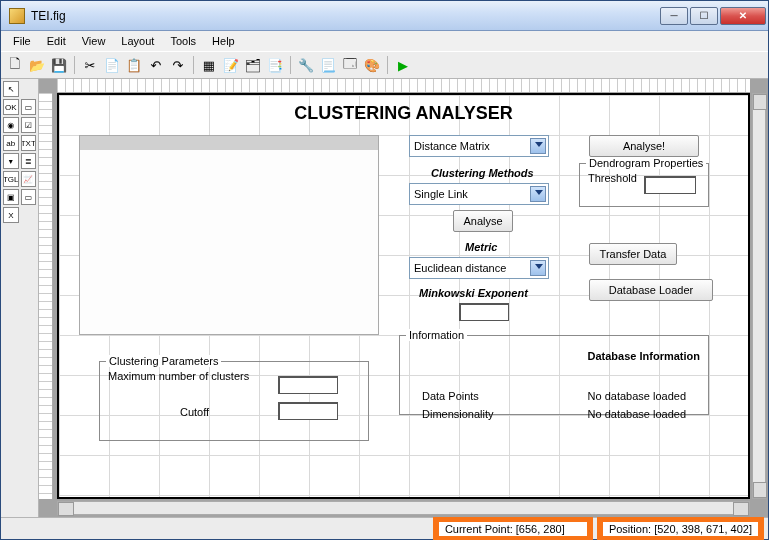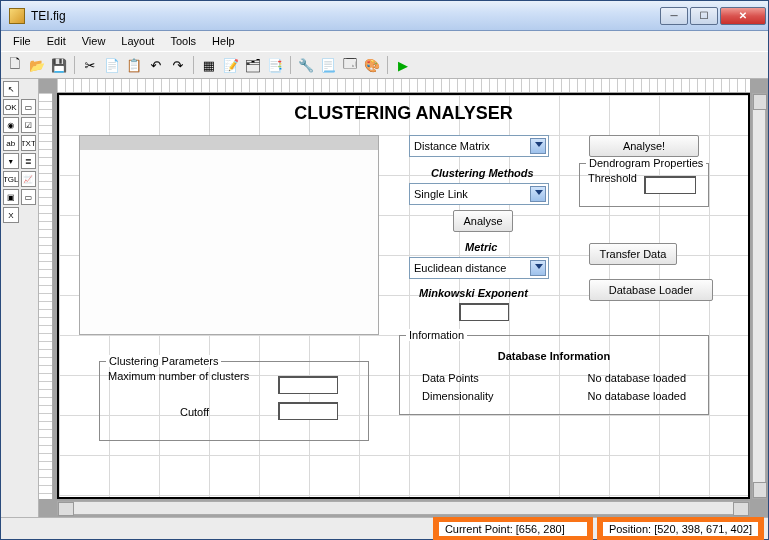--- a/index.html
+++ b/index.html
@@ -353,7 +353,7 @@
 
         <div class="fieldset" style="top:240px; left:340px; width:310px; height:80px;">
           <div class="legend">Information</div>
-          <div style="text-align:center; font-weight:bold; margin:6px 0 10px;">Database Information</div>
+          <div style="text-align:right; font-weight:bold; margin:6px 0 28px;">Database Information</div>
           <div style="display:flex; justify-content:space-between; padding:0 14px 6px;">
             <span class="info-label">Data Points</span>
             <span class="info-label">No database loaded</span>

